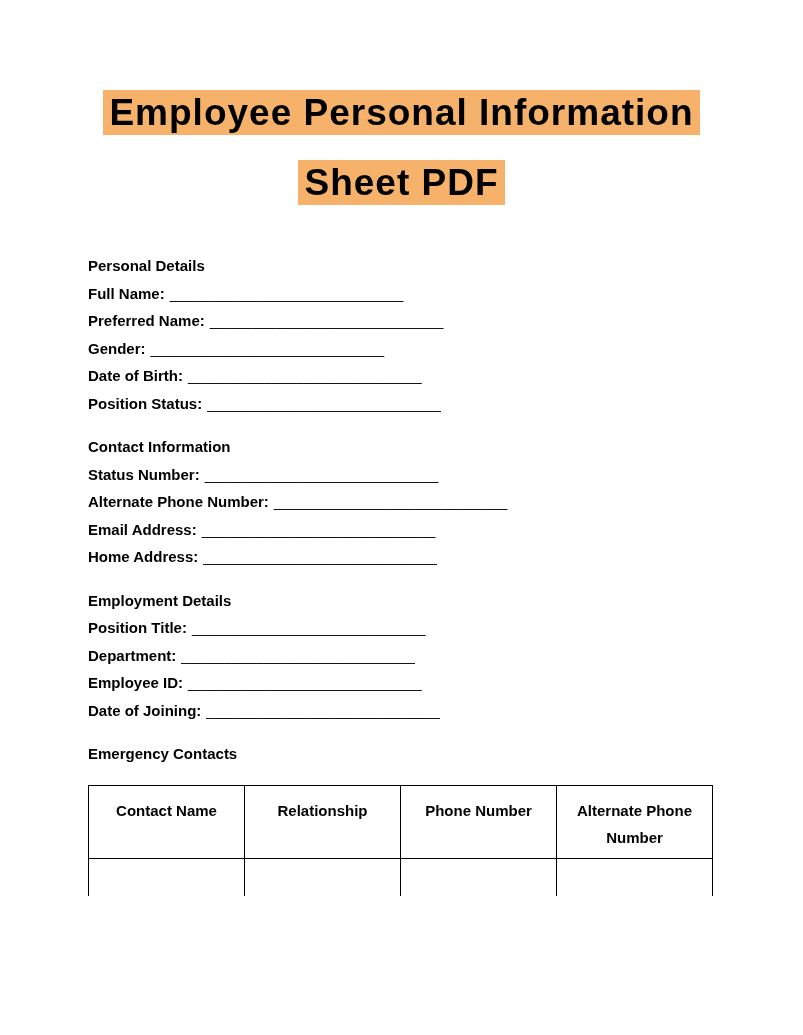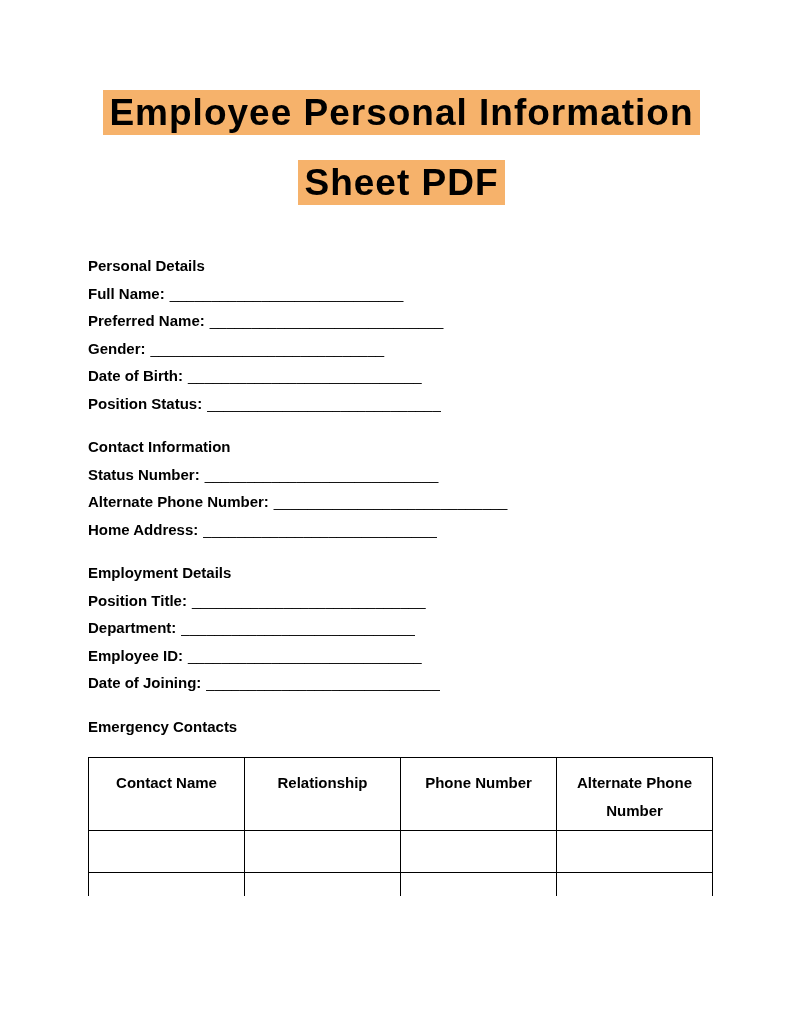--- a/index.html
+++ b/index.html
@@ -129,6 +129,9 @@
         <span class="lbl">Alternate Phone Number:</span><span class="blank-line">____________________________</span>
       </div>
       <div class="field">
+        <span class="lbl">Email Address:</span><span class="blank-line">____________________________</span>
+      </div>
+      <div class="field">
         <span class="lbl">Home Address:</span><span class="blank-line">____________________________</span>
       </div>
     </div>

